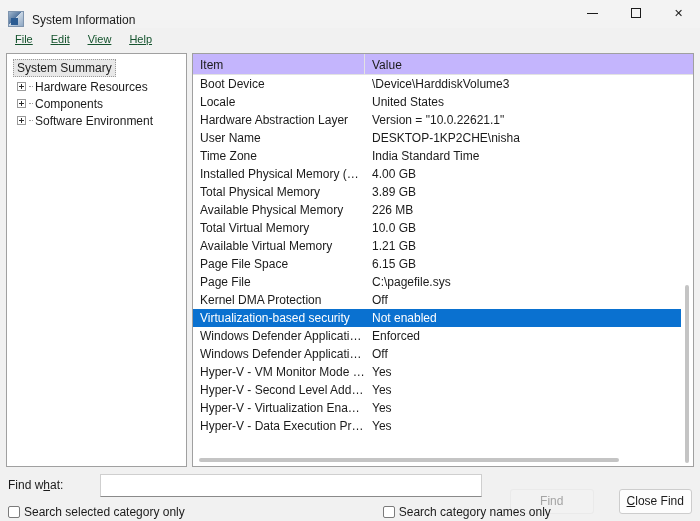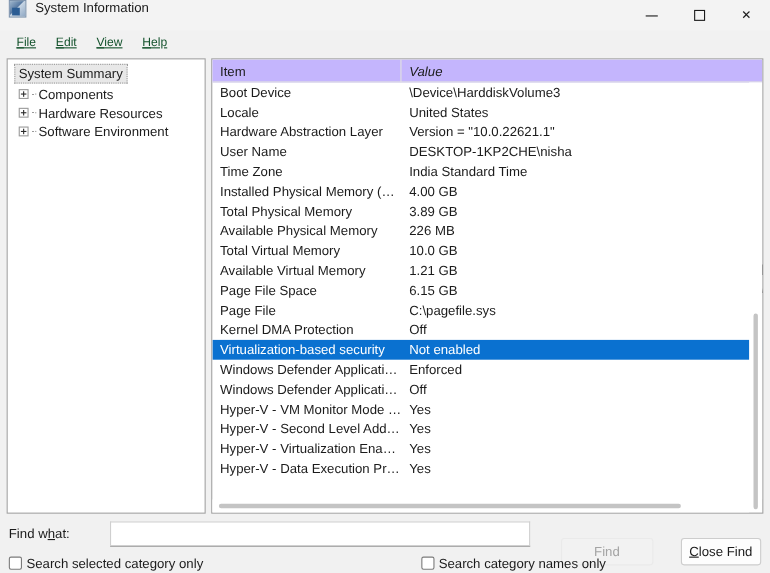--- a/index.html
+++ b/index.html
@@ -23,7 +23,7 @@
     height: 28px;
     background: #f3f3f3;
     display: flex;
-    align-items: flex-start;
+    align-items: flex-end;
     flex: 0 0 28px;
     border-bottom: 1px solid #f3f3f3;
   }

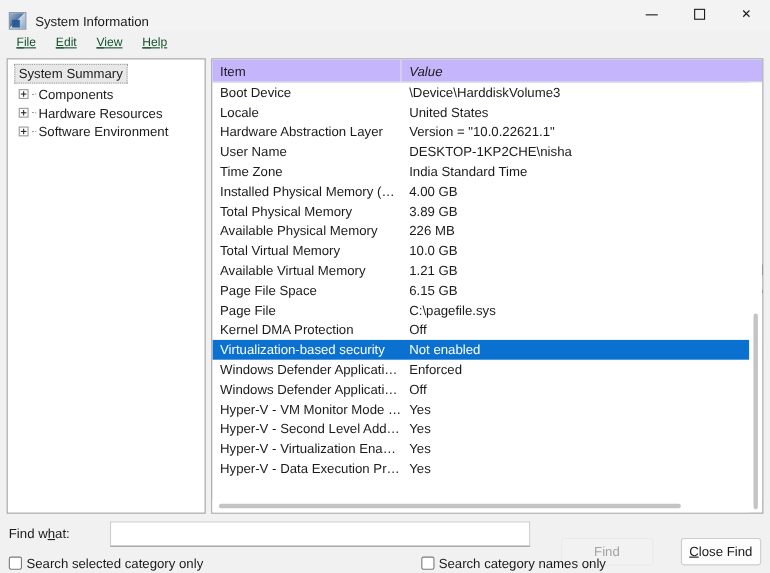--- a/index.html
+++ b/index.html
@@ -165,7 +165,7 @@
     height: 21px;
   }
   .lv-col.c-item { width: 172px; flex: 0 0 172px; }
-  .lv-col.c-value { flex: 1 1 auto; border-right: none; font-style: italic; }
+  .lv-col.c-value { flex: 1 1 auto; border-right: none; }
   .lv-rows {
     flex: 1 1 auto;
     position: relative;

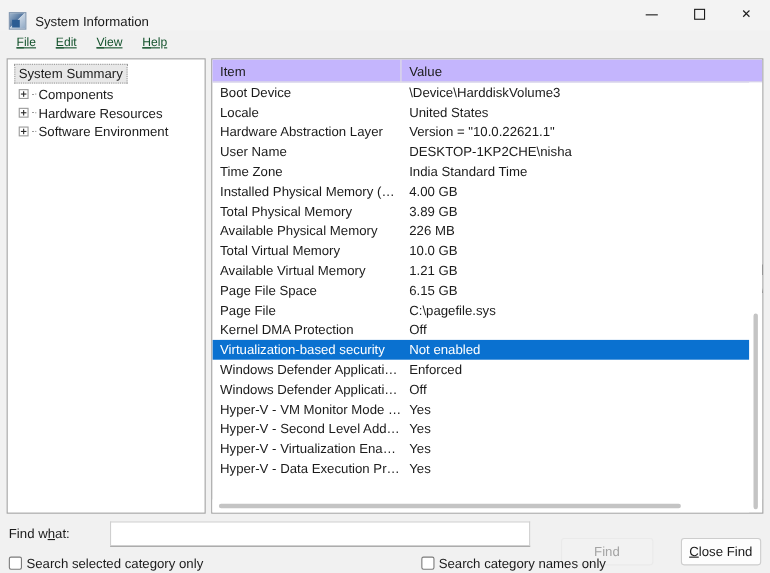--- a/index.html
+++ b/index.html
@@ -353,12 +353,12 @@
         <div class="tree-node">
           <span class="expander"></span>
           <span class="connector"></span>
-          <span>Components</span>
+          <span>Hardware Resources</span>
         </div>
         <div class="tree-node">
           <span class="expander"></span>
           <span class="connector"></span>
-          <span>Hardware Resources</span>
+          <span>Components</span>
         </div>
         <div class="tree-node">
           <span class="expander"></span>

